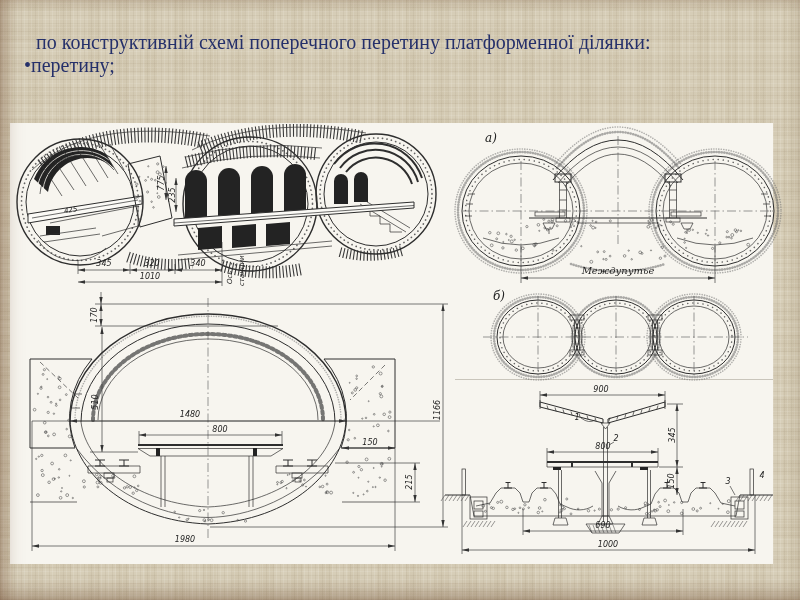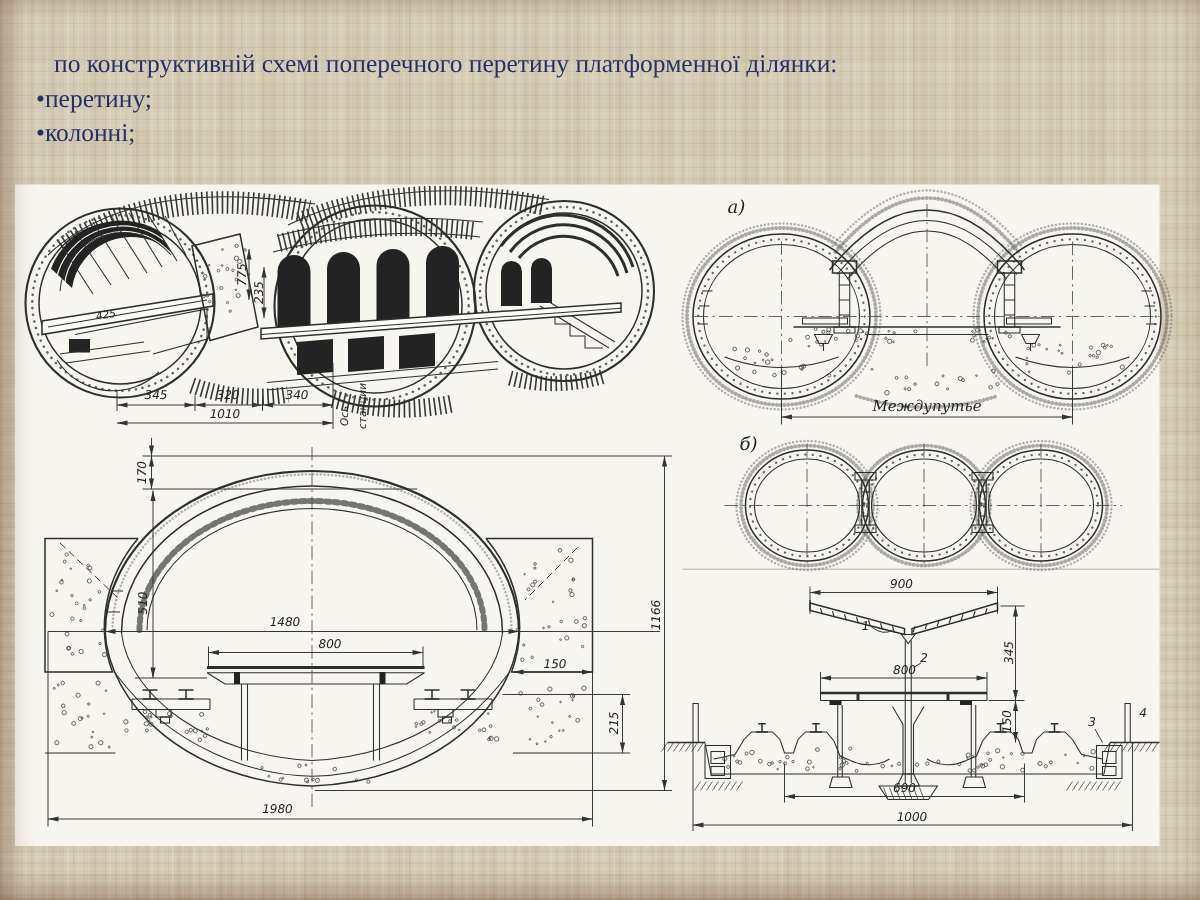--- a/index.html
+++ b/index.html
@@ -14,7 +14,7 @@
   .vignette{position:absolute;inset:0;pointer-events:none;
     box-shadow:inset 14px 0 20px -12px rgba(110,70,45,.5), inset -8px 0 14px -12px rgba(110,80,50,.3),
       inset 0 -16px 20px -12px rgba(100,65,40,.45), inset 0 10px 14px -10px rgba(120,85,55,.25);}
-  .textblock{position:absolute;left:24px;top:31px;width:750px;color:#25306a;font-size:17px;line-height:23px;}
+  .textblock{position:absolute;left:24px;top:31px;width:750px;color:#25306a;font-size:20px;line-height:23px;}
   .title{padding-left:12px}
   .panel{position:absolute;left:10px;top:123px;width:763px;height:441px;background:#f7f5ef;}
   .divline{position:absolute;left:455px;top:379px;width:318px;height:1px;background:#c9c5bb}

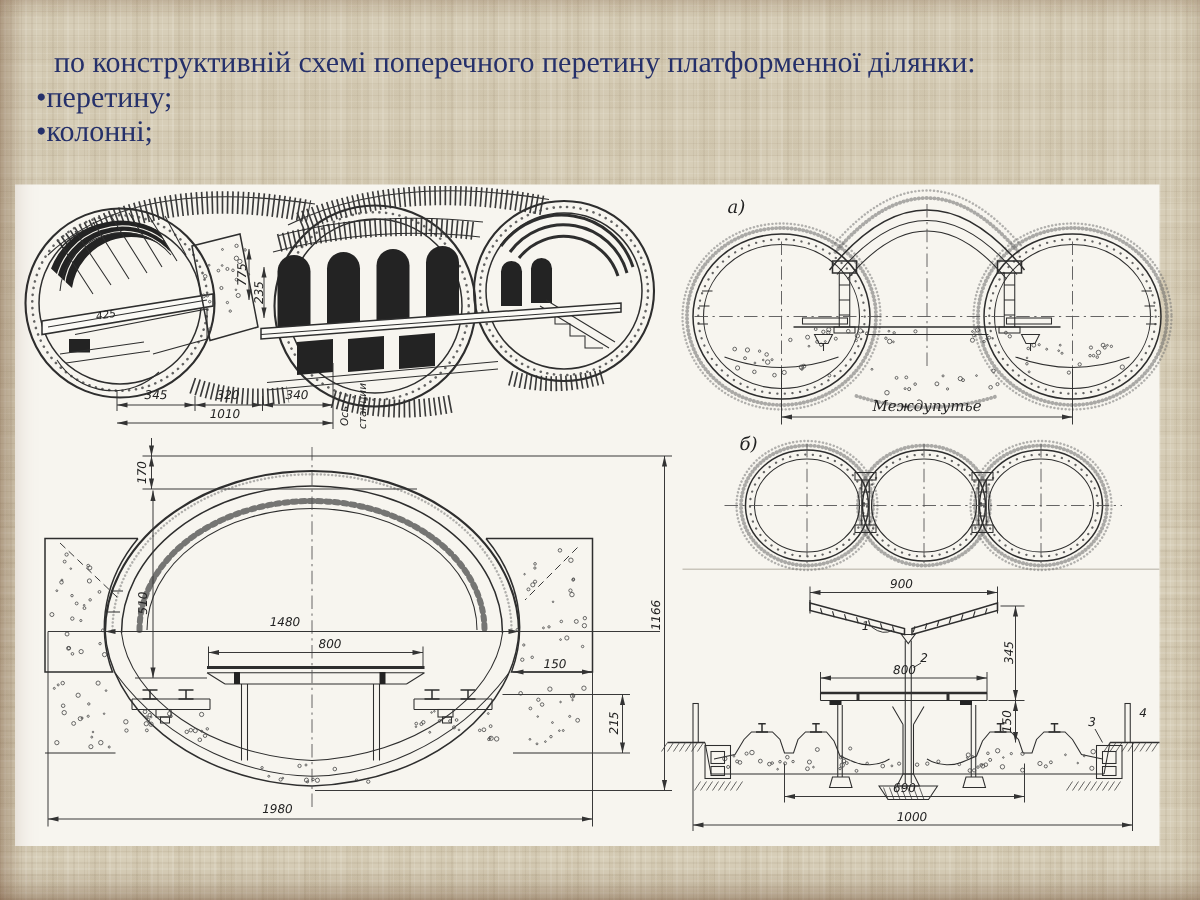--- a/index.html
+++ b/index.html
@@ -41,7 +41,6 @@
 <div class="textblock">
   <div class="title">по конструктивній схемі поперечного перетину платформенної ділянки:</div>
   <div class="bullet"><span class="marker">•</span><span>перетину;</span></div>
-  <div class="bullet"><span class="marker">•</span><span>колонні;</span></div>
 </div>
 
 <div class="panel"></div>

